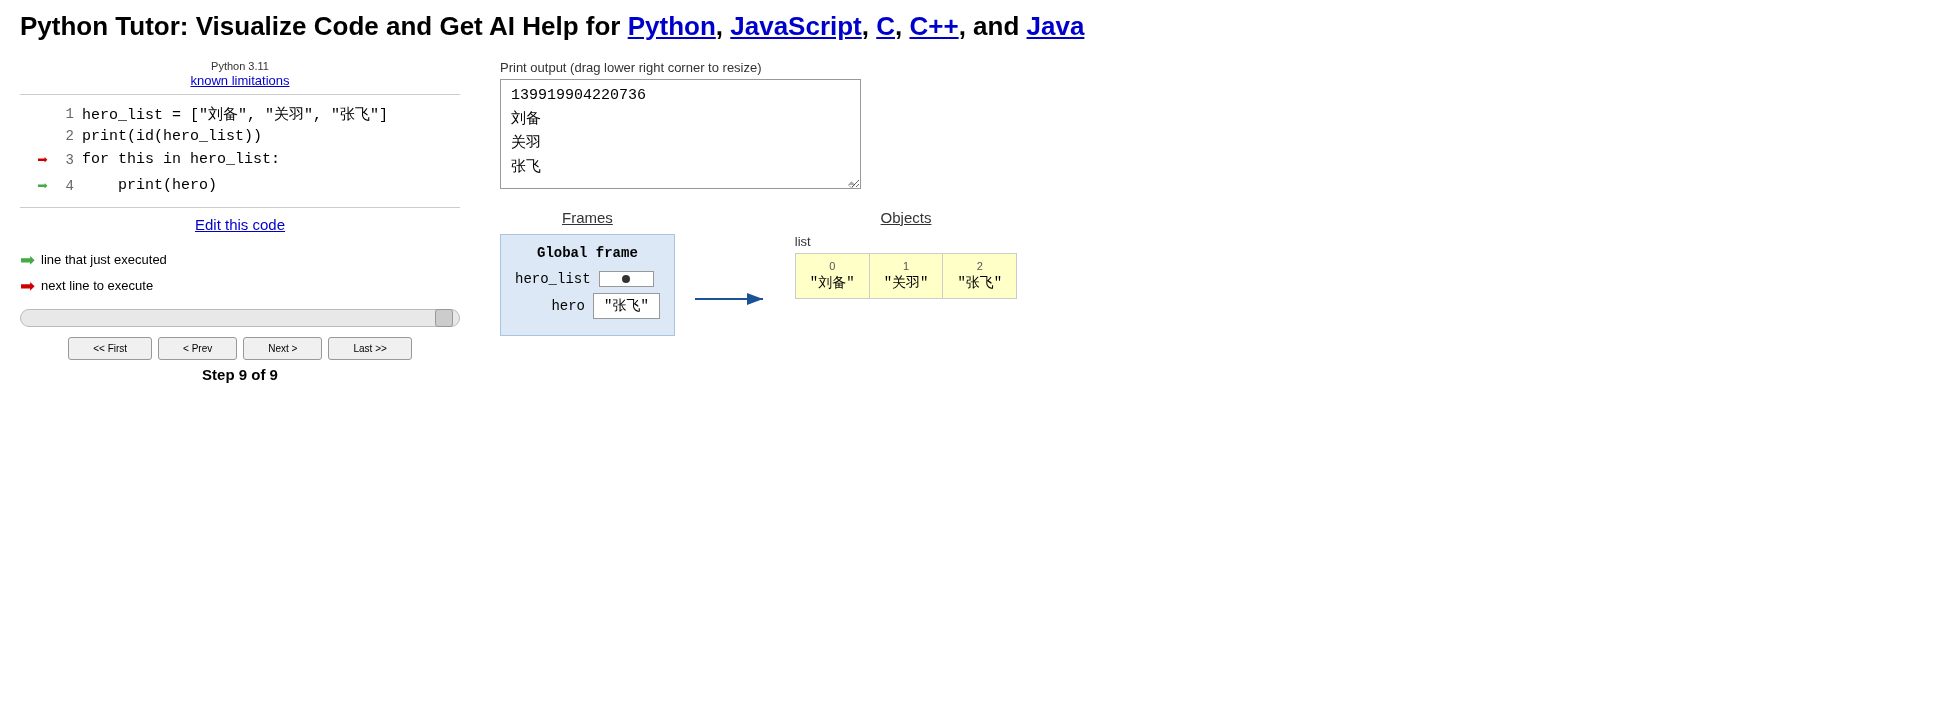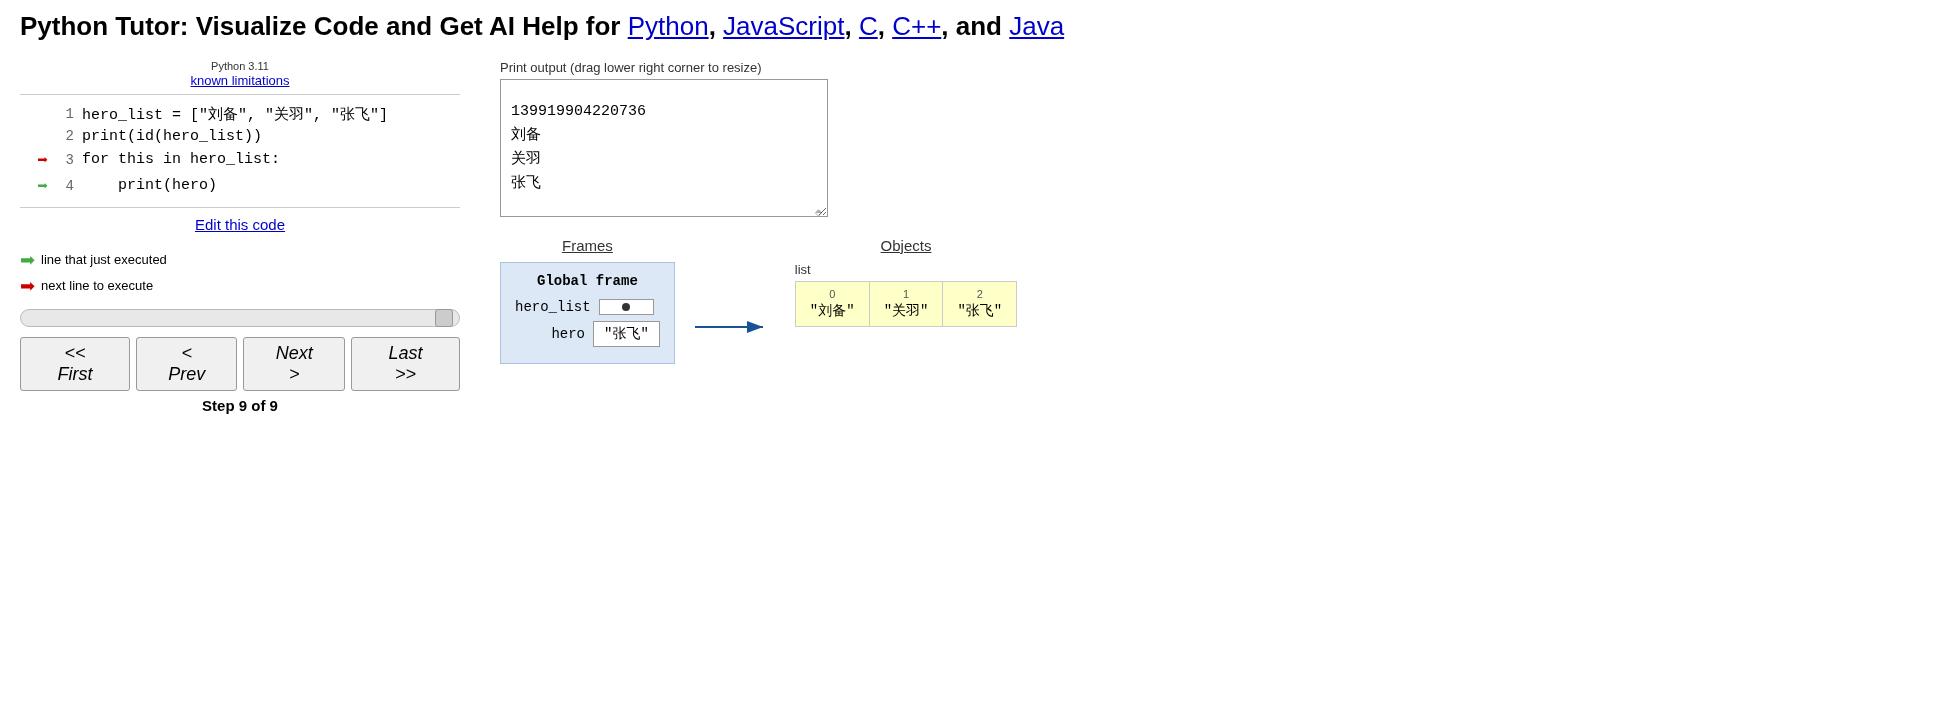--- a/index.html
+++ b/index.html
@@ -20,7 +20,7 @@
       line-height: 1.3;
     }
     .page-title a {
-      font-weight: normal;
+      font-weight: bold;
       font-size: 26px;
     }
 

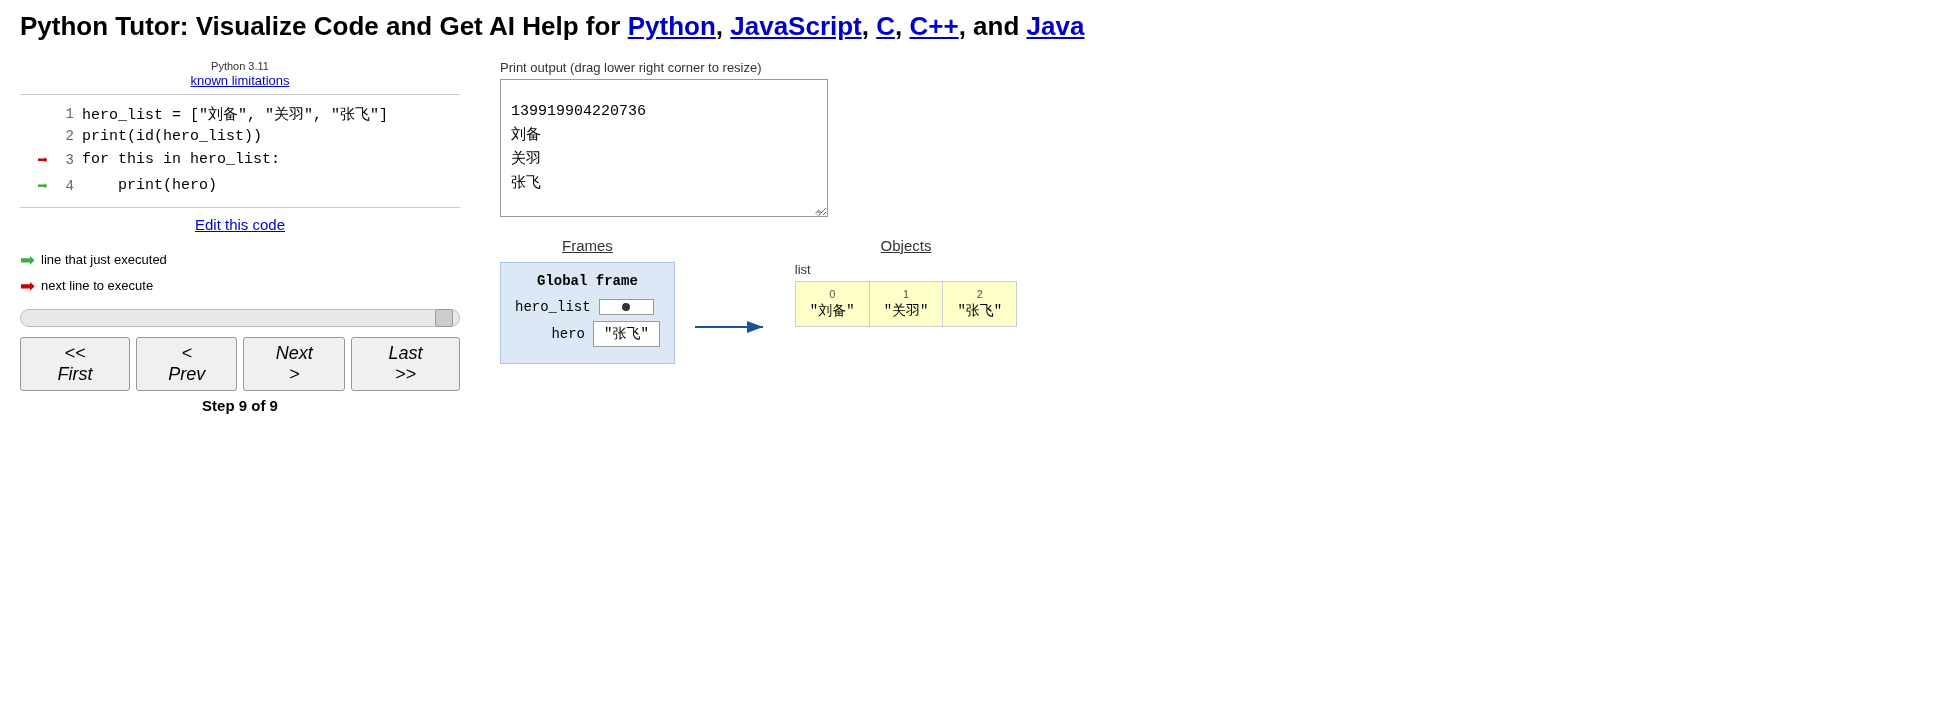--- a/index.html
+++ b/index.html
@@ -163,9 +163,9 @@
       border: 1px solid #999;
       font-family: 'Courier New', Courier, monospace;
       font-size: 15px;
-      padding: 20px 10px;
+      padding: 4px 10px;
       min-height: 110px;
-      width: 328px;
+      width: 361px;
       resize: both;
       overflow: auto;
       background: #fff;

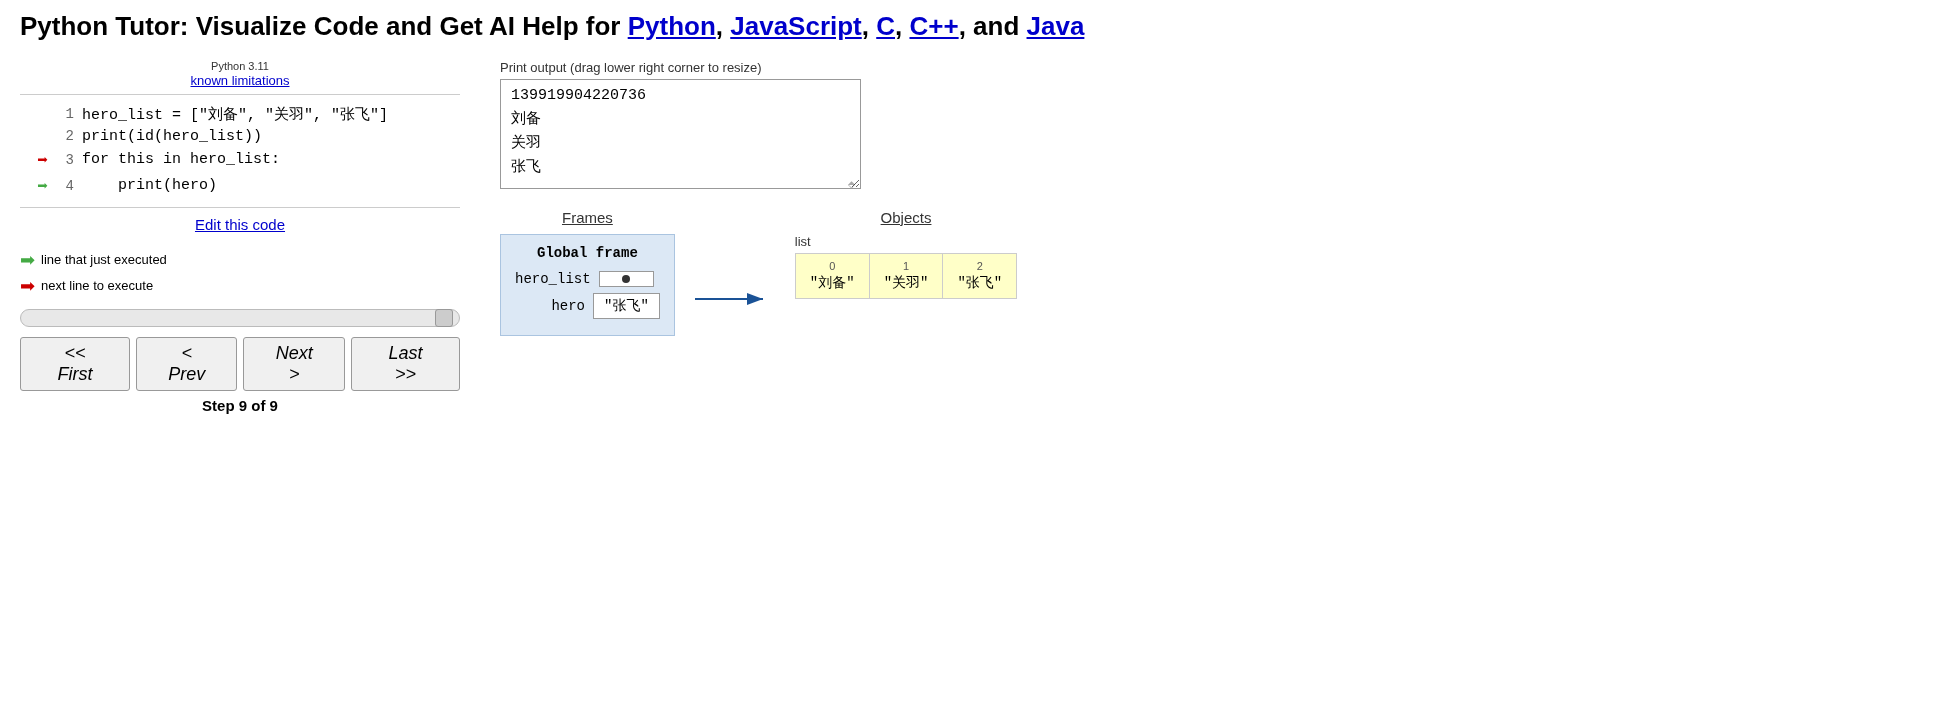--- a/index.html
+++ b/index.html
@@ -133,12 +133,11 @@
     }
     .nav-btn {
       padding: 5px 24px;
-      font-size: 18px;
+      font-size: 10px;
       border: 1px solid #999;
       background: #f0f0f0;
       cursor: pointer;
       border-radius: 3px;
-      font-style: italic;
     }
 
     .step-label {

